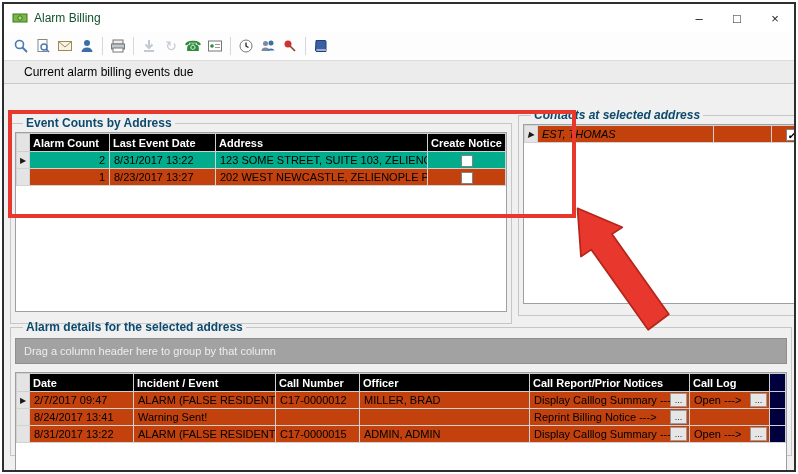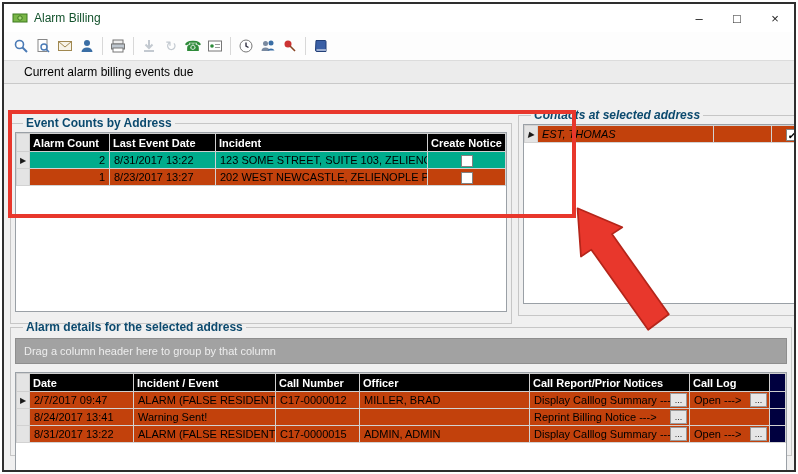--- a/index.html
+++ b/index.html
@@ -207,7 +207,7 @@
           <th class="ind"></th>
           <th>Alarm Count</th>
           <th>Last Event Date</th>
-          <th>Incident</th>
+          <th>Address</th>
           <th>Create Notice</th>
         </tr>
         <tr class="sel">

